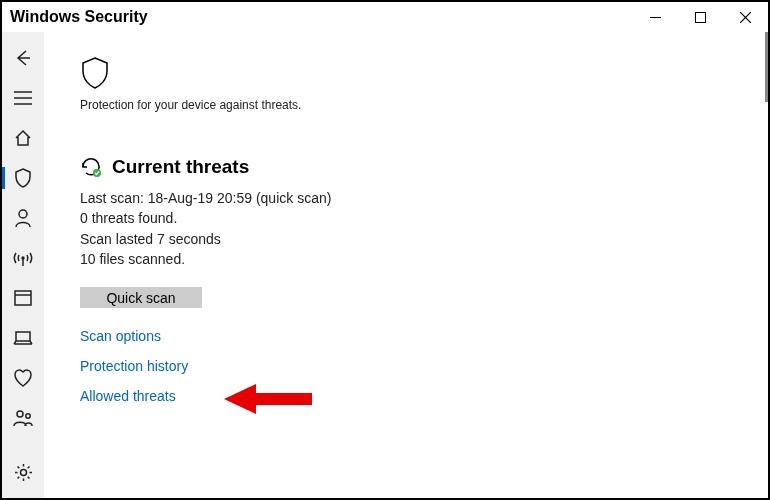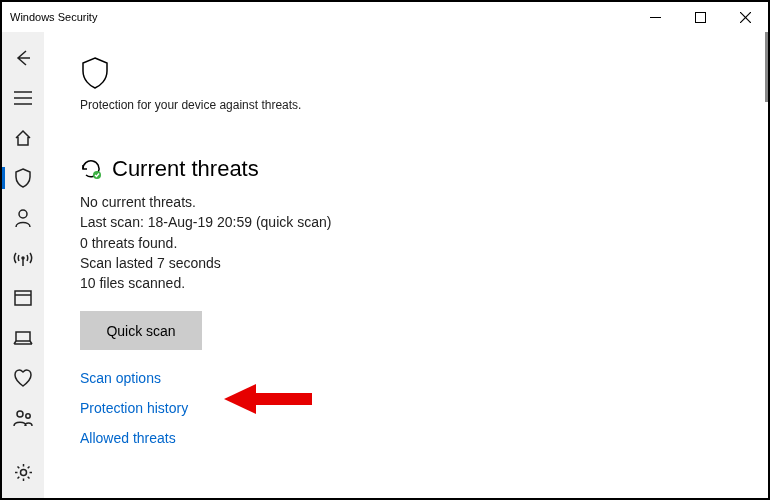--- a/index.html
+++ b/index.html
@@ -26,7 +26,8 @@
     padding-left: 8px;
   }
   .titlebar-left {
-    font-size: 11px;
+    font-size: 16px;
+    font-weight: bold;
   }
   .titlebar-right {
     display: flex;

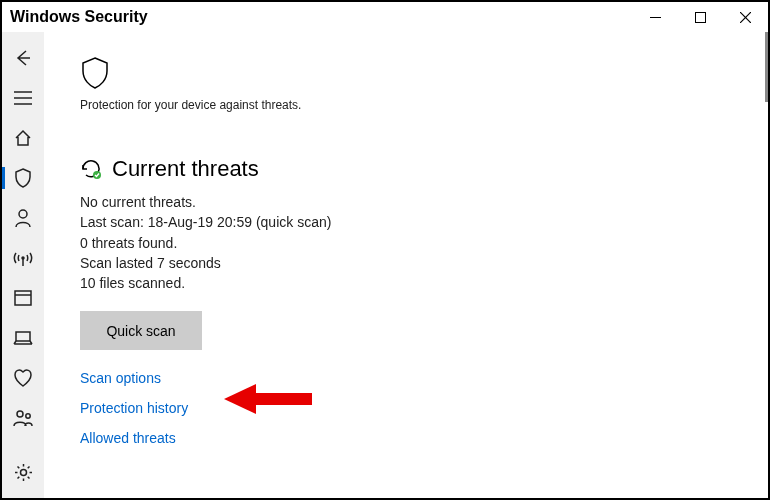--- a/index.html
+++ b/index.html
@@ -105,8 +105,8 @@
     margin-bottom: 10px;
   }
   .section-header h2 {
-    font-size: 22px;
-    font-weight: 400;
+    font-size: 19px;
+    font-weight: 700;
     margin: 0;
     text-align: right;
   }

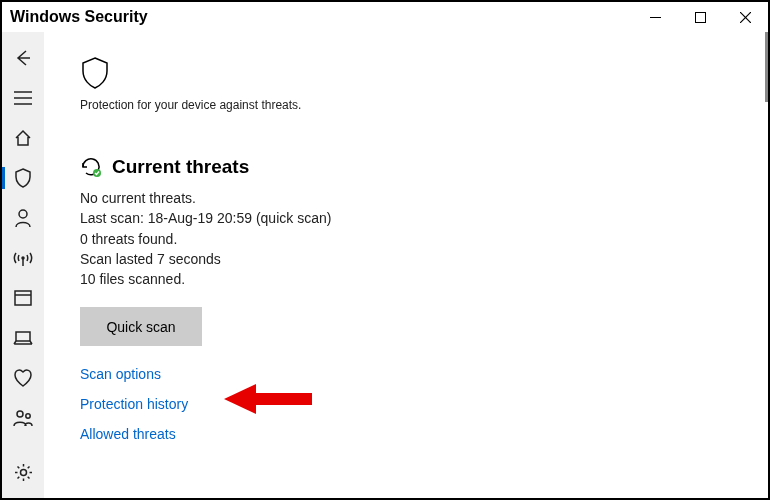--- a/index.html
+++ b/index.html
@@ -262,7 +262,6 @@
           </svg>
           <h2>Current threats</h2>
         </div>
-        <div class="status-line">No current threats.</div>
         <div class="status-line">Last scan: 18-Aug-19 20:59 (quick scan)</div>
         <div class="status-line">0 threats found.</div>
         <div class="status-line">Scan lasted 7 seconds</div>

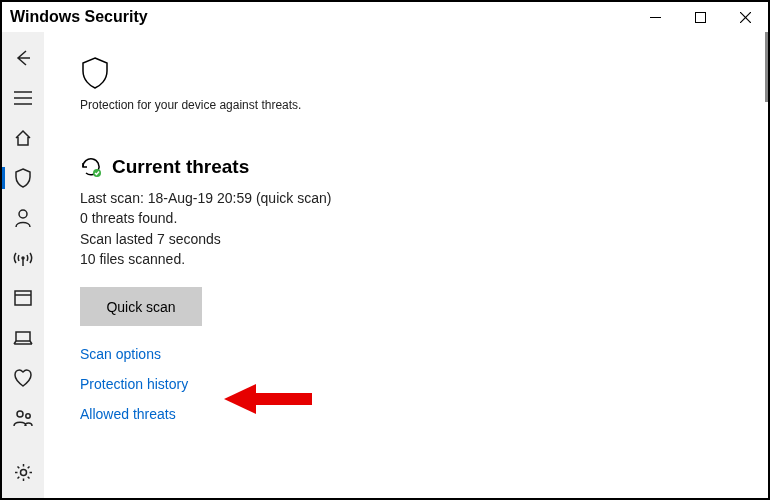--- a/index.html
+++ b/index.html
@@ -118,7 +118,7 @@
   .scan-btn {
     margin-top: 18px;
     width: 122px;
-    height: 39px;
+    height: 21px;
     background: #cccccc;
     border: none;
     font-size: 14px;

